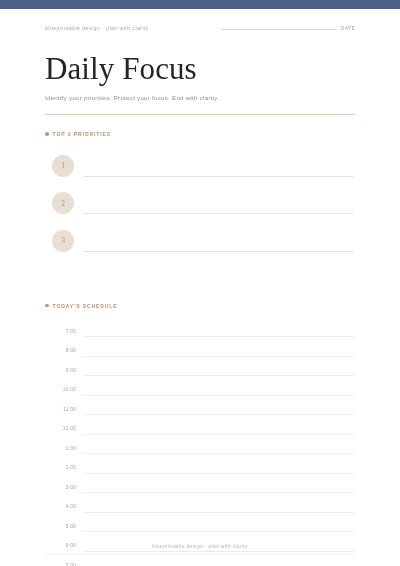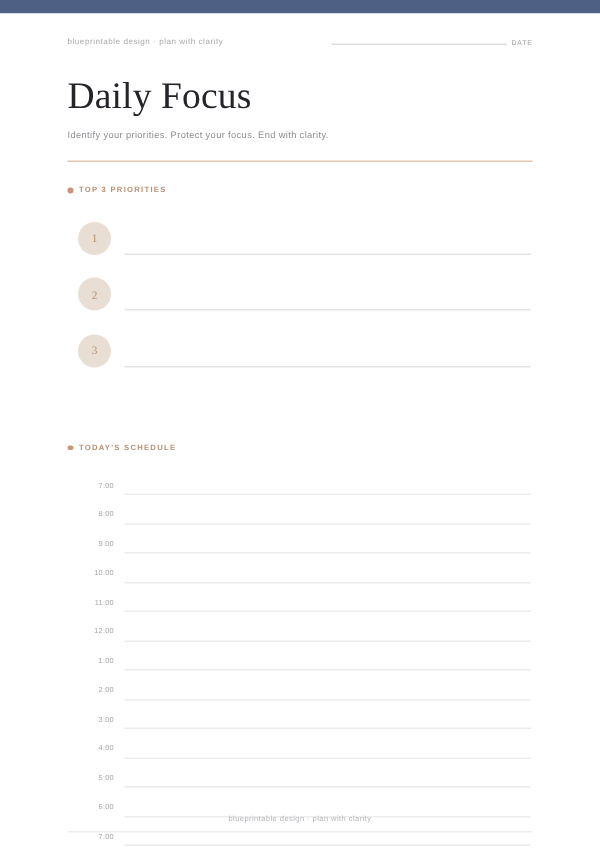--- a/index.html
+++ b/index.html
@@ -73,7 +73,7 @@
   
   .title {
     font-family: "Liberation Serif", serif;
-    font-size: 25px;
+    font-size: 31px;
     font-weight: 400;
     color: #24242a;
     letter-spacing: 0.1px;

